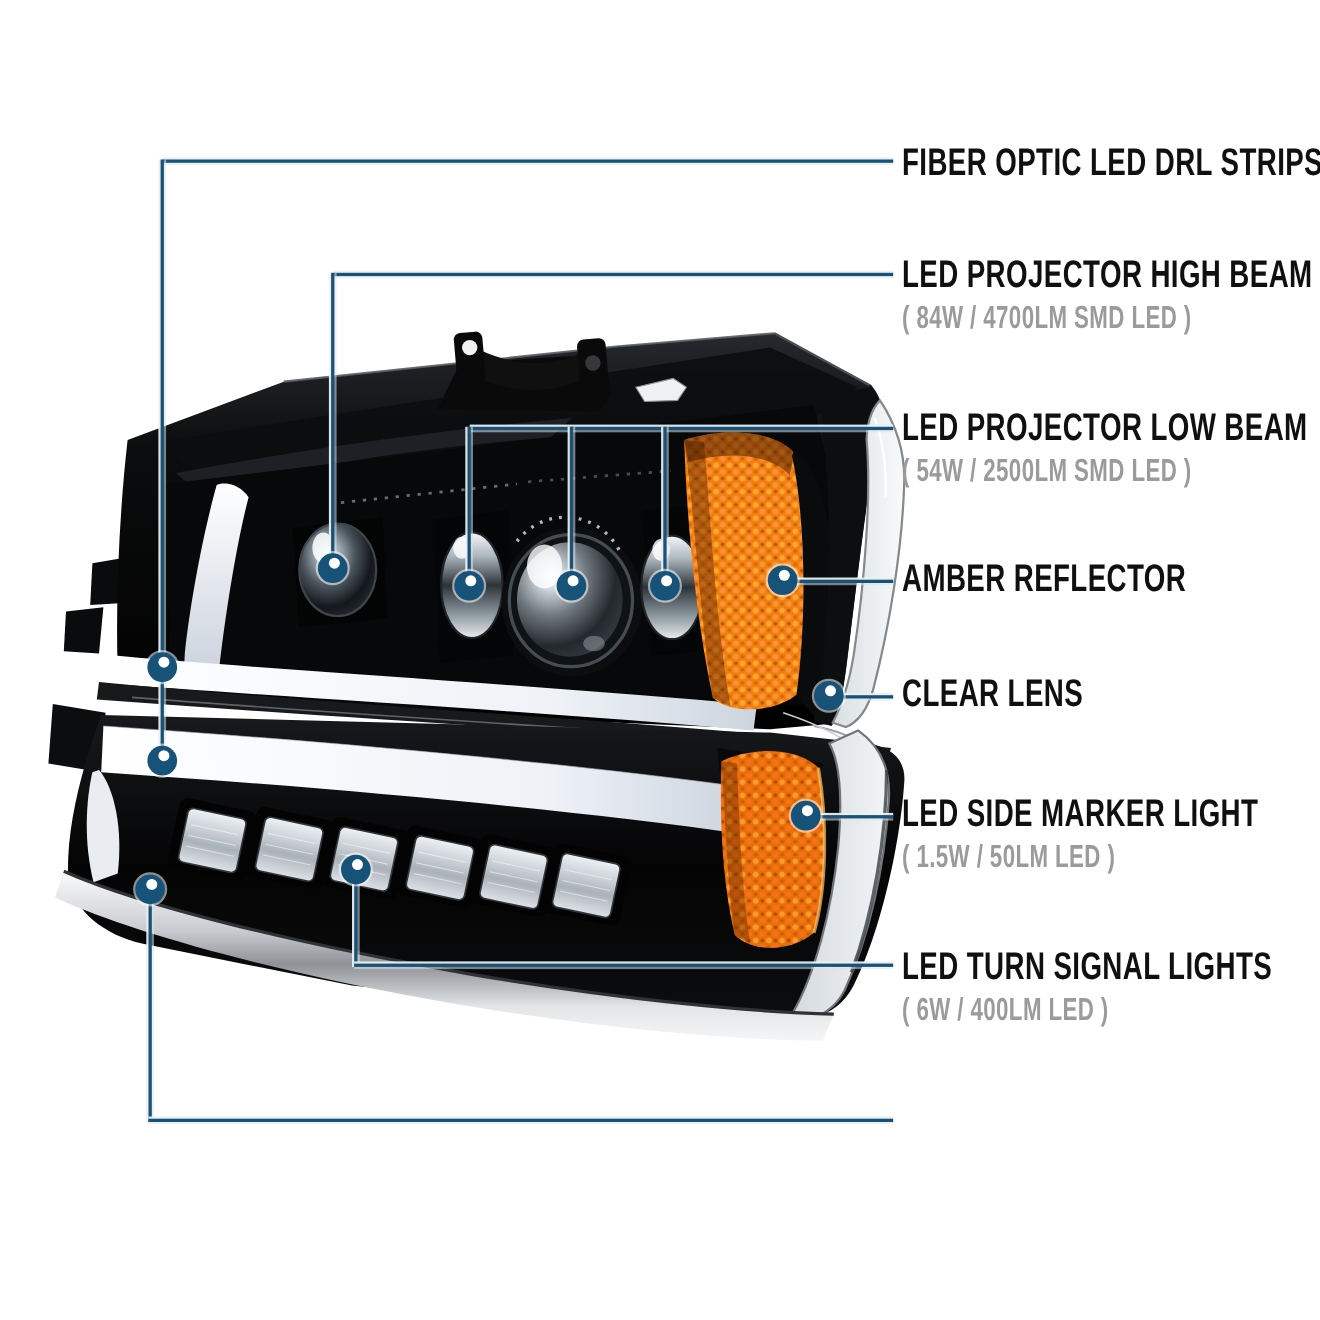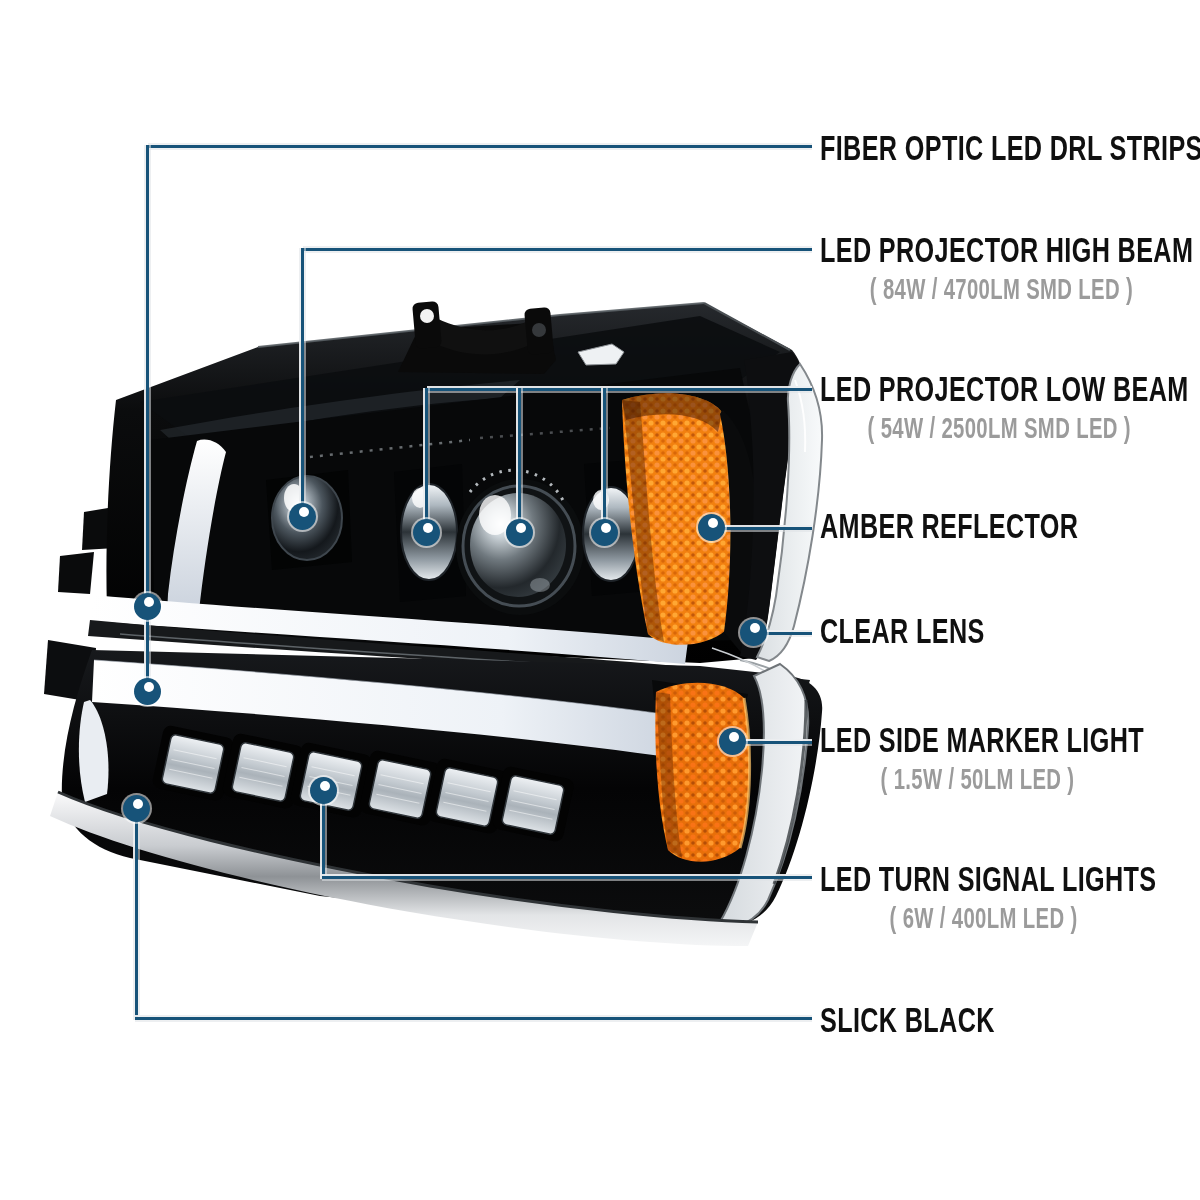--- a/index.html
+++ b/index.html
@@ -4,7 +4,7 @@
 <style>
   html,body{margin:0;padding:0;background:#ffffff;}
   .canvas{position:relative;width:1200px;height:1200px;background:#ffffff;overflow:hidden;
-          font-family:"Liberation Sans",sans-serif;text-align:center;}
+          font-family:"Liberation Sans",sans-serif;}
   svg{position:absolute;left:0;top:0;}
 
   

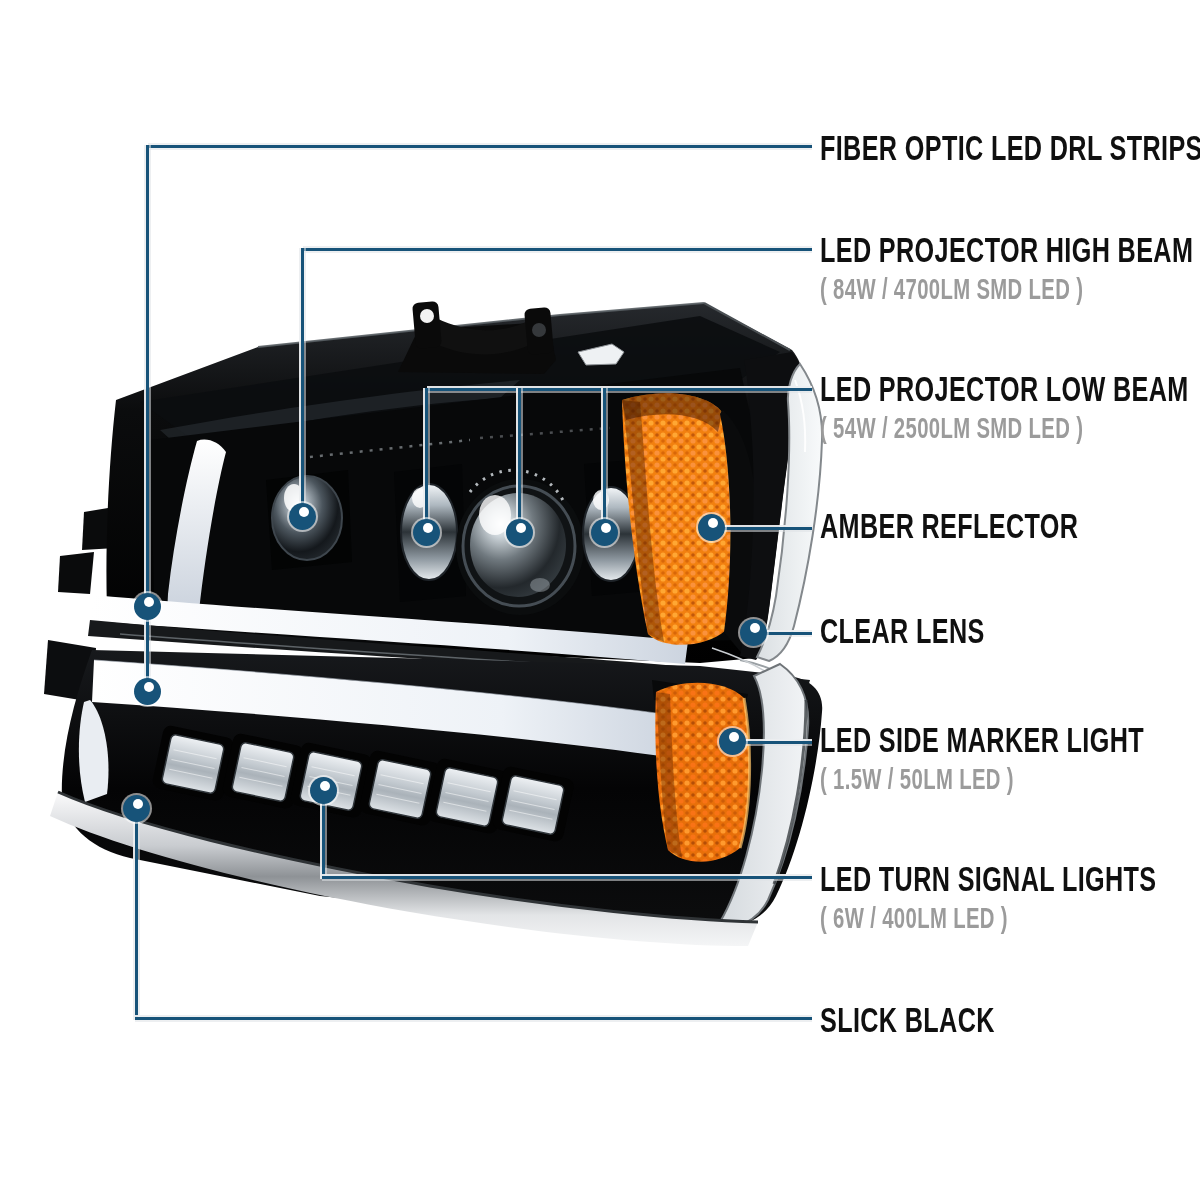--- a/index.html
+++ b/index.html
@@ -327,9 +327,6 @@
     <div class="sub">( 6W / 400LM LED )</div>
   </div>
 
-  <div class="callout" style="top:1000px">
-    <div class="main">SLICK BLACK</div>
-  </div>
 
 </div>
 

